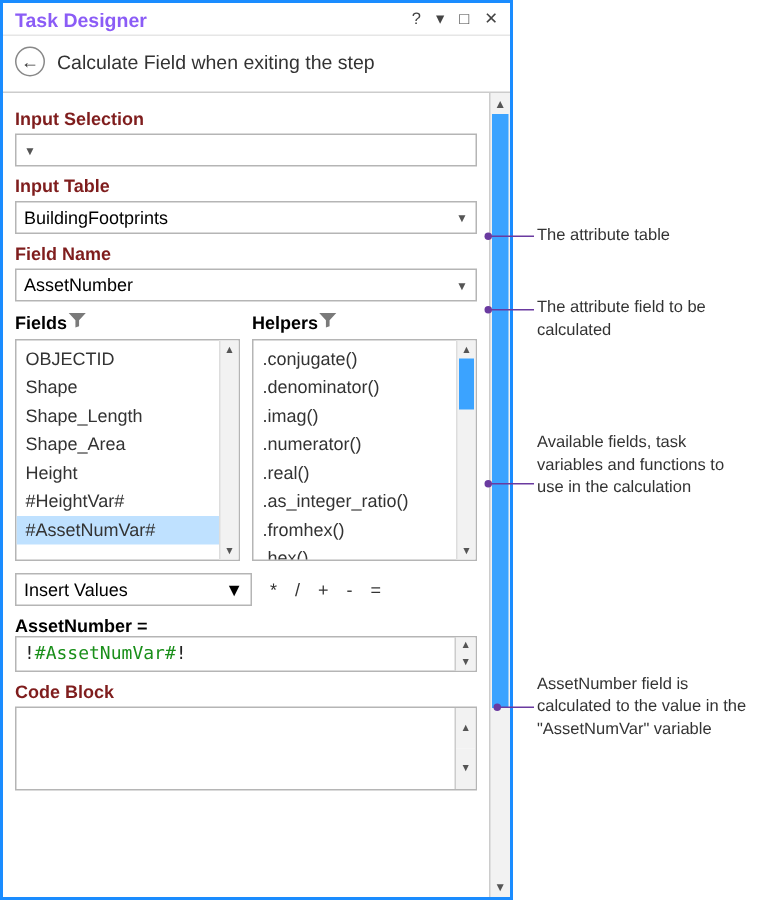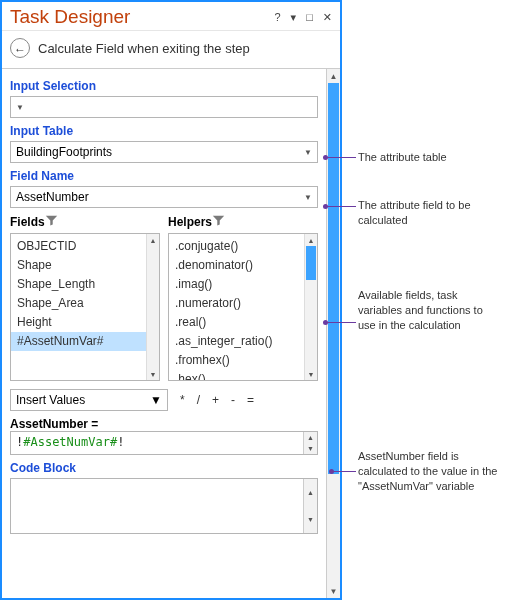--- a/index.html
+++ b/index.html
@@ -27,9 +27,9 @@
     border-bottom: 1px solid #e6e6e6;
   }
   .titlebar-title {
-    font-size: 19px;
-    color: #c2410c;
-    font-weight: 400;
+    font-size: 13px;
+    color: #8b5cf6;
+    font-weight: 700;
     flex: 1;
   }
   .titlebar-icons { display: flex; gap: 6px; }

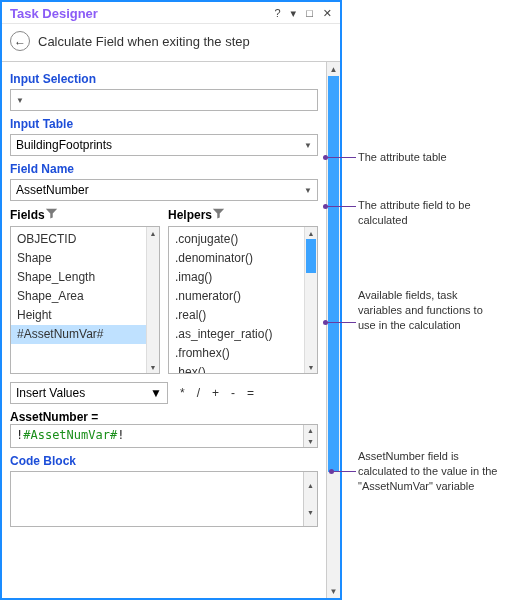--- a/index.html
+++ b/index.html
@@ -75,7 +75,7 @@
     top: 0; height: 78%;
     background: #3ba3ff;
   }
-  .field-label { font-weight: 700; color: #1d4ed8; margin: 4px 0 3px 0; }
+  .field-label { font-weight: 700; color: #7f1d1d; margin: 4px 0 3px 0; }
   .combo, .text-input {
     width: 100%;
     border: 1px solid #b5b5b5;

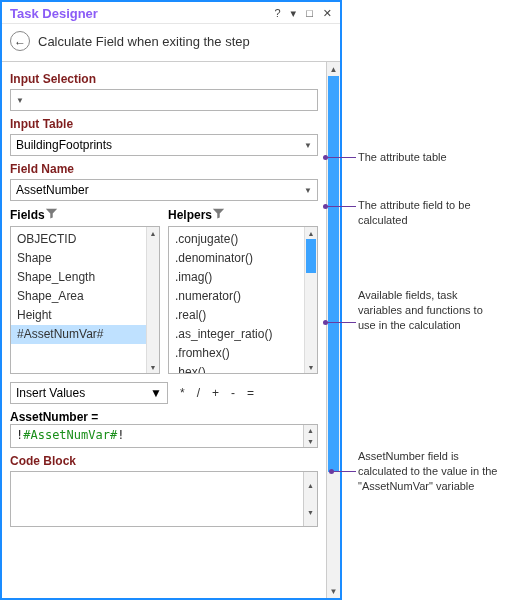--- a/index.html
+++ b/index.html
@@ -237,6 +237,7 @@
                 <div>Shape_Length</div>
                 <div>Shape_Area</div>
                 <div>Height</div>
+                <div>#HeightVar#</div>
                 <div class="sel">#AssetNumVar#</div>
               </div>
             <div class="mini-scroll">

